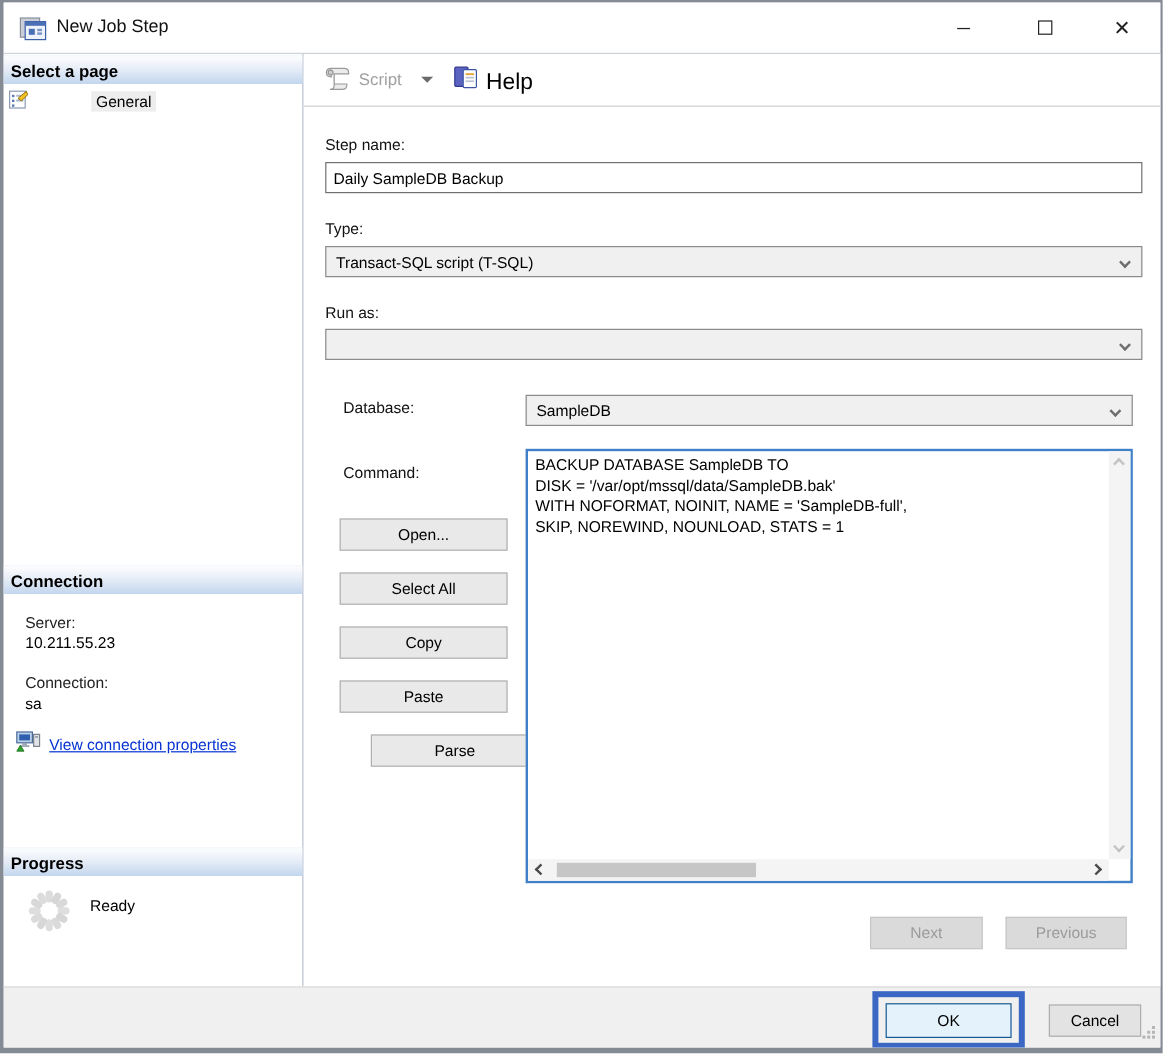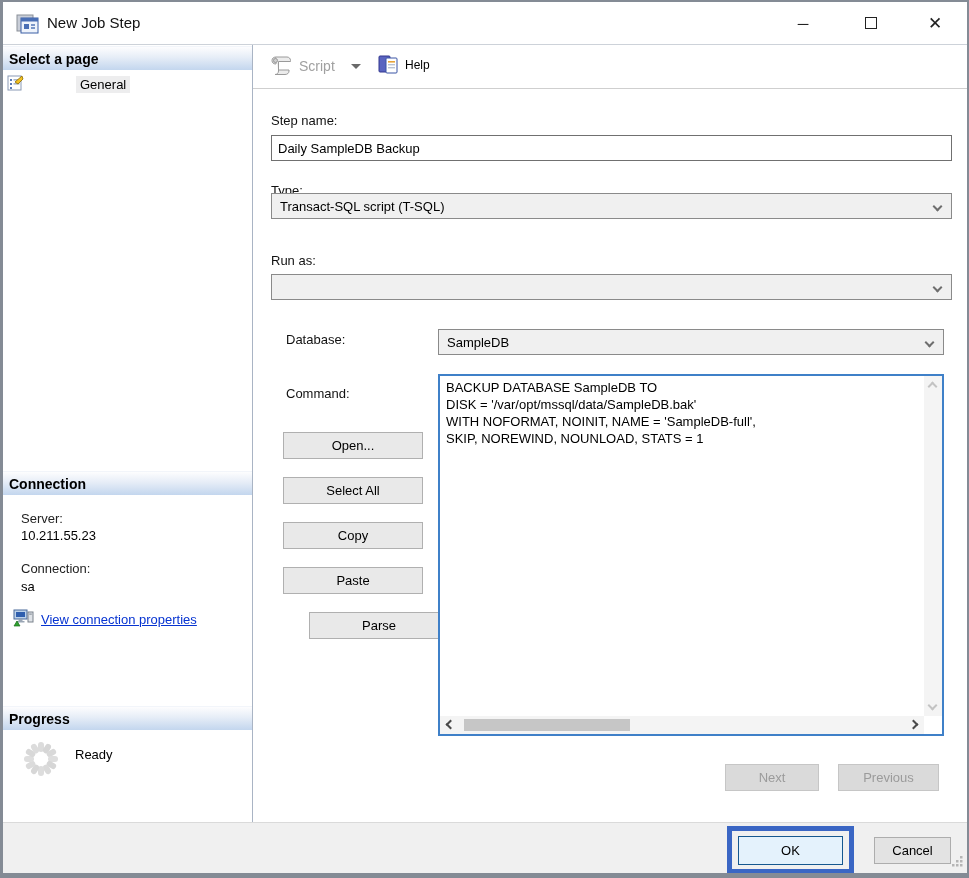--- a/index.html
+++ b/index.html
@@ -42,7 +42,7 @@
   .tb-script-label { position:absolute; left:46px; top:13px; font-size:14px; color:#a0a0a0; }
   .tb-caret { position:absolute; left:98px; top:19px; width:0; height:0; border-left:5px solid transparent; border-right:5px solid transparent; border-top:5px solid #6a6a6a; }
   .tb-help-icon { position:absolute; left:124px; top:7px; }
-  .tb-help-label { position:absolute; left:152px; top:13px; font-size:12px; color:#000; }
+  .tb-help-label { position:absolute; left:152px; top:13px; font-size:19px; color:#000; }
   .fld-label { position:absolute; font-size:13px; color:#111; }
   .text-input {
     position:absolute; left:18px; width:681px; height:26px;

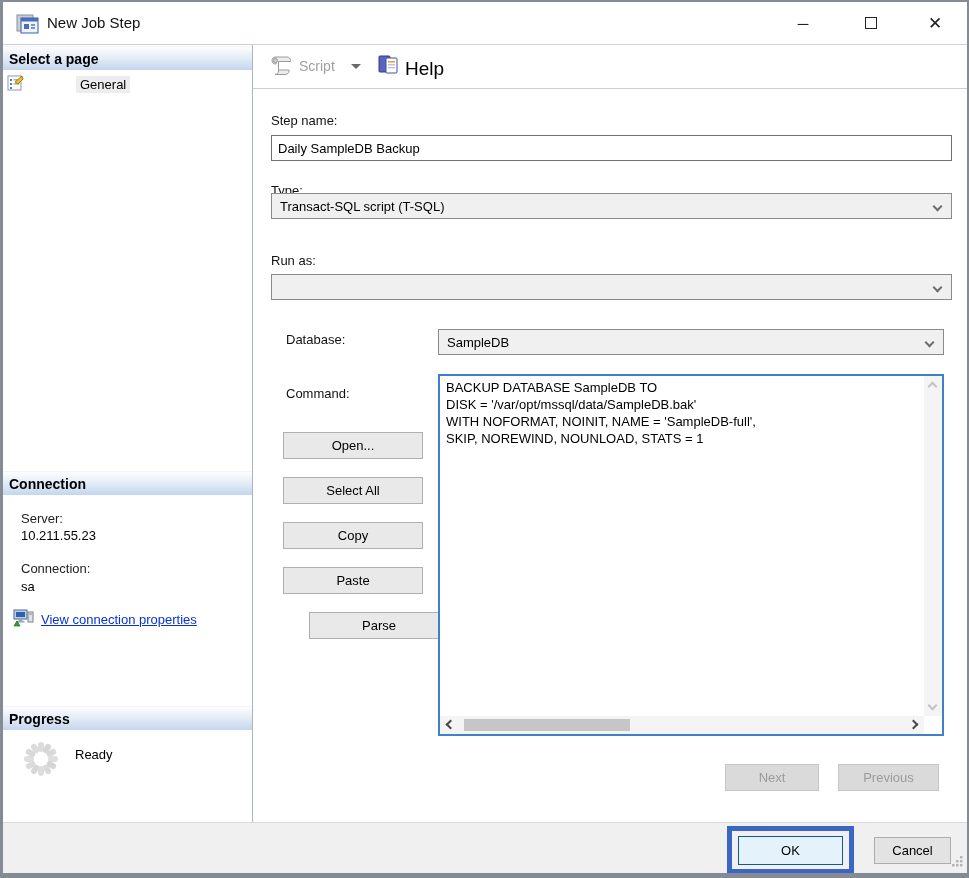--- a/index.html
+++ b/index.html
@@ -216,7 +216,7 @@
     <input class="text-input" style="top: 90px;" type="text" value="Daily SampleDB Backup">
 
     <div class="fld-label" style="left:18px; top:138px;">Type:</div>
-    <div class="combo" style="left:18px; top:148px; width:681px;">
+    <div class="combo" style="left:18px; top:160px; width:681px;">
       <span>Transact-SQL script (T-SQL)</span>
       <span class="chev down chev-dn"></span>
     </div>

